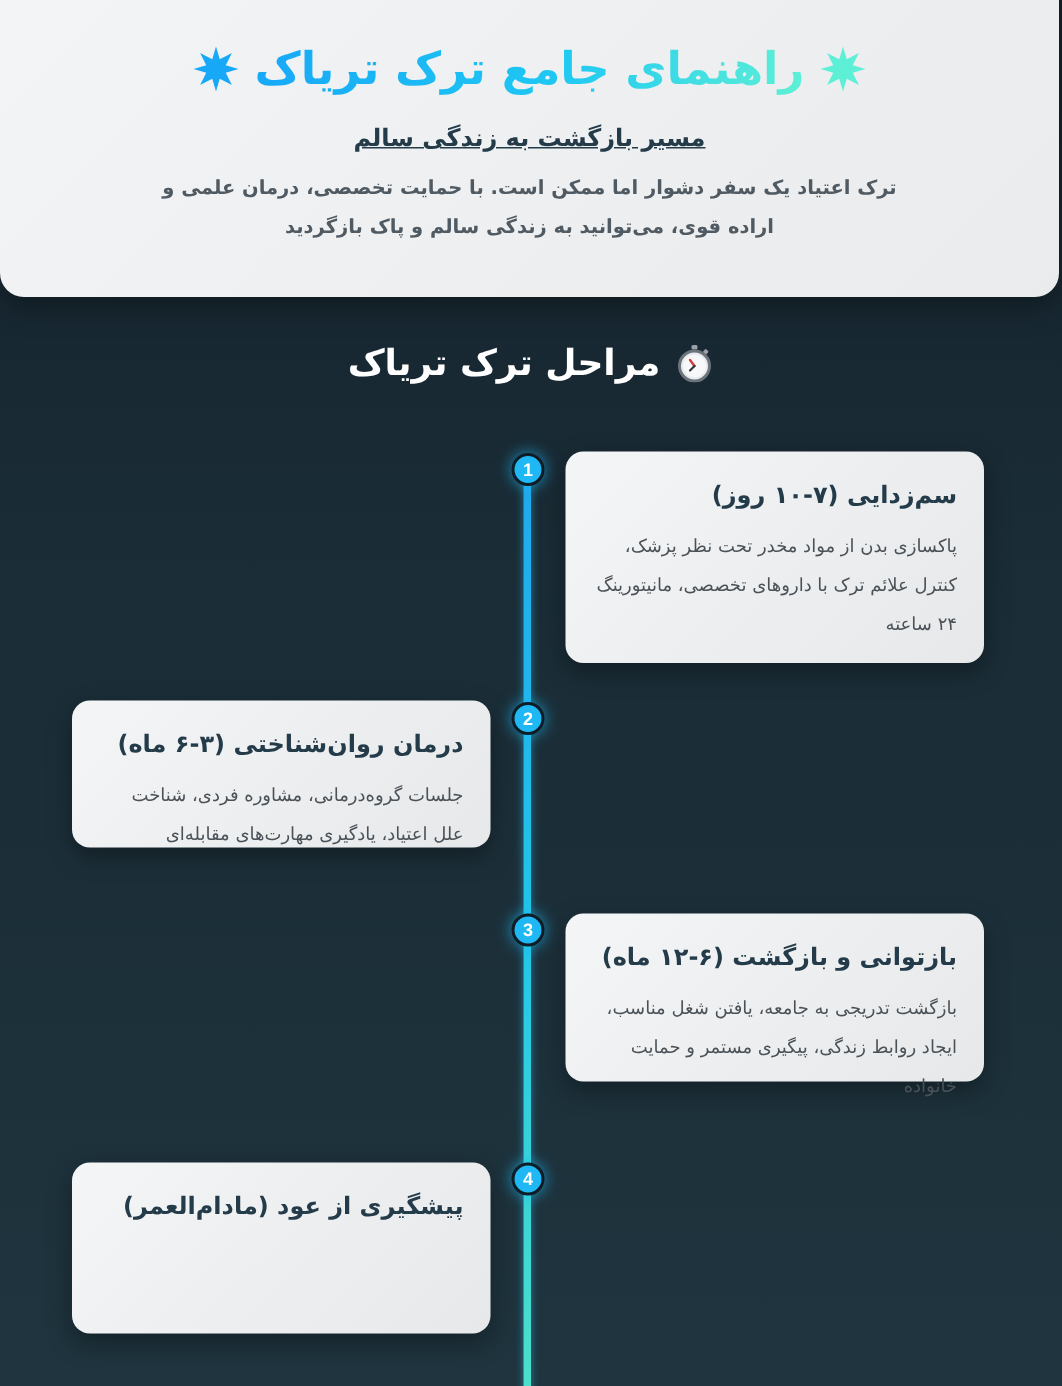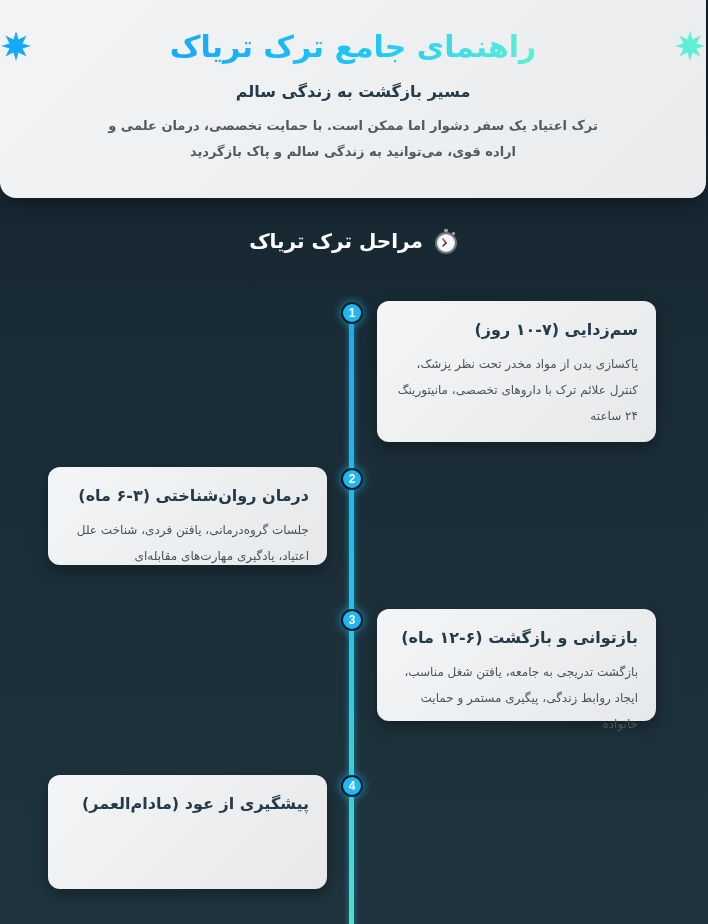--- a/index.html
+++ b/index.html
@@ -28,7 +28,7 @@
     }
     .main-title {
       display: flex;
-      justify-content: space-between;
+      justify-content: center;
       align-items: center;
       gap: 10px;
       font-size: 30px;

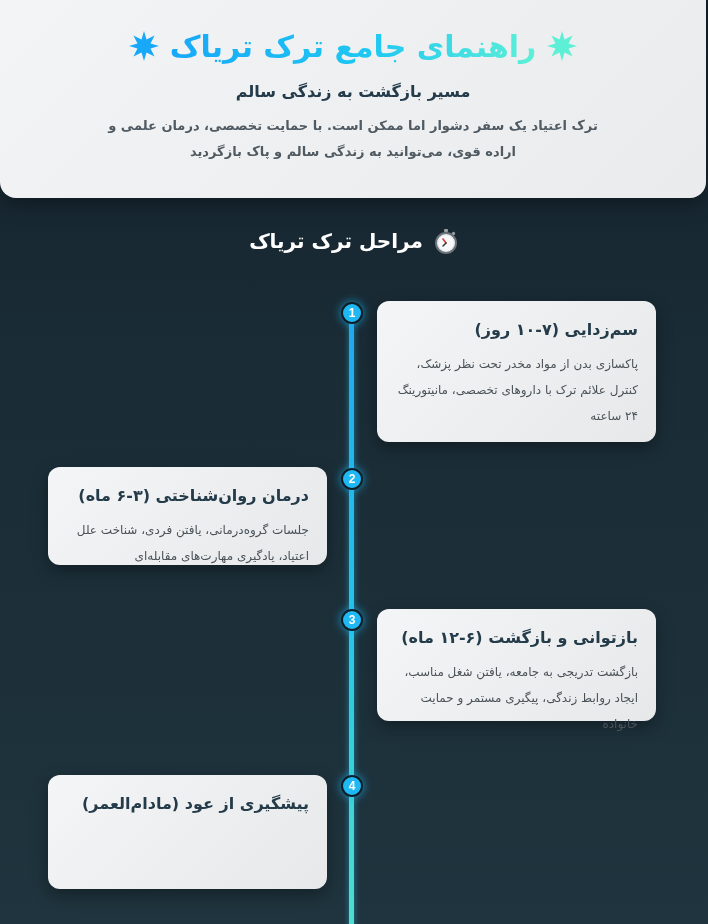--- a/index.html
+++ b/index.html
@@ -51,6 +51,7 @@
       font-size: 16px;
       font-weight: bold;
       color: #243b4a;
+      text-decoration: underline;
     }
     .intro {
       margin: 12px auto 18px;

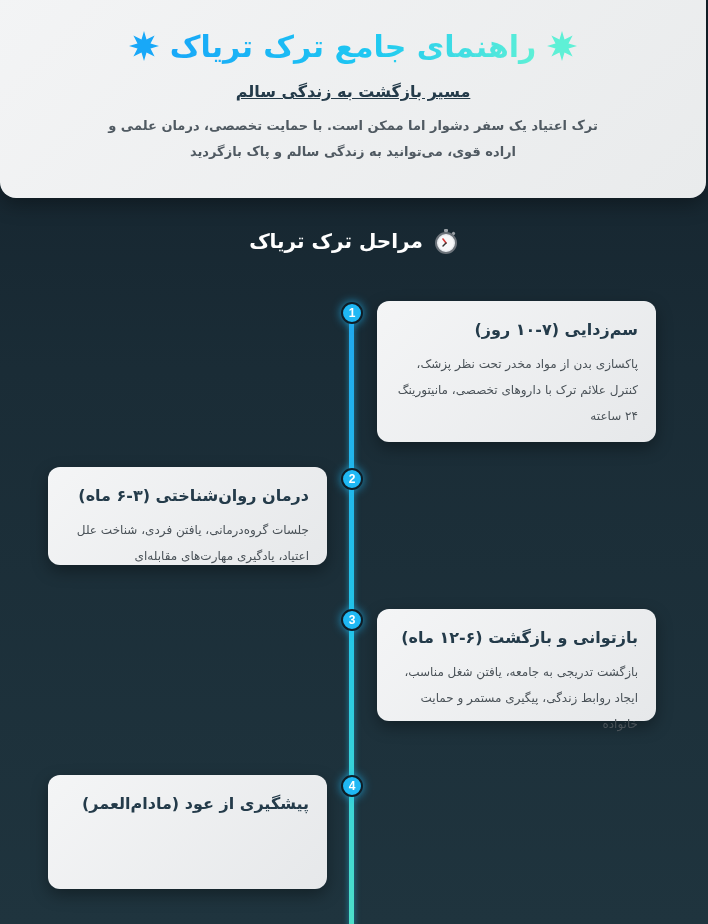--- a/index.html
+++ b/index.html
@@ -70,7 +70,7 @@
       justify-content: center;
       align-items: center;
       gap: 10px;
-      font-size: 20px;
+      font-size: 24px;
       font-weight: bold;
       color: #ffffff;
     }

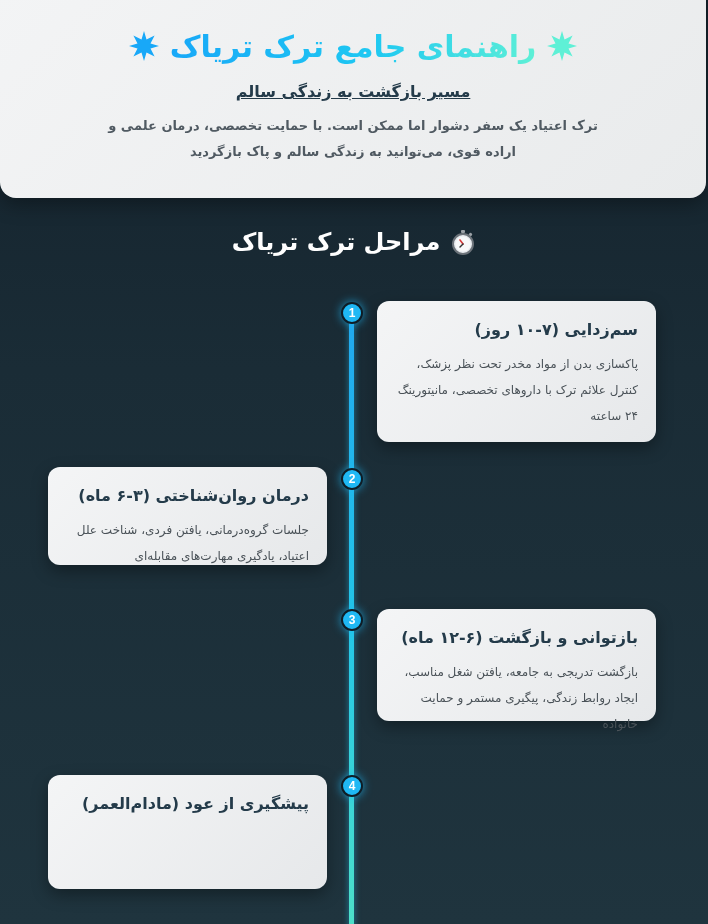--- a/index.html
+++ b/index.html
@@ -173,7 +173,7 @@
   <div class="dot" style="top:468px">2</div>
   <div class="card left" style="top:467px; height:98px">
     <h3 class="card-title">درمان روان‌شناختی (۳-۶ ماه)</h3>
-    <p class="card-desc">جلسات گروه‌درمانی، یافتن فردی، شناخت علل اعتیاد، یادگیری مهارت‌های مقابله‌ای</p>
+    <p class="card-desc">جلسات گروه‌درمانی، مشاوره فردی، شناخت علل اعتیاد، یادگیری مهارت‌های مقابله‌ای</p>
   </div>
 
   <div class="dot" style="top:609px">3</div>

